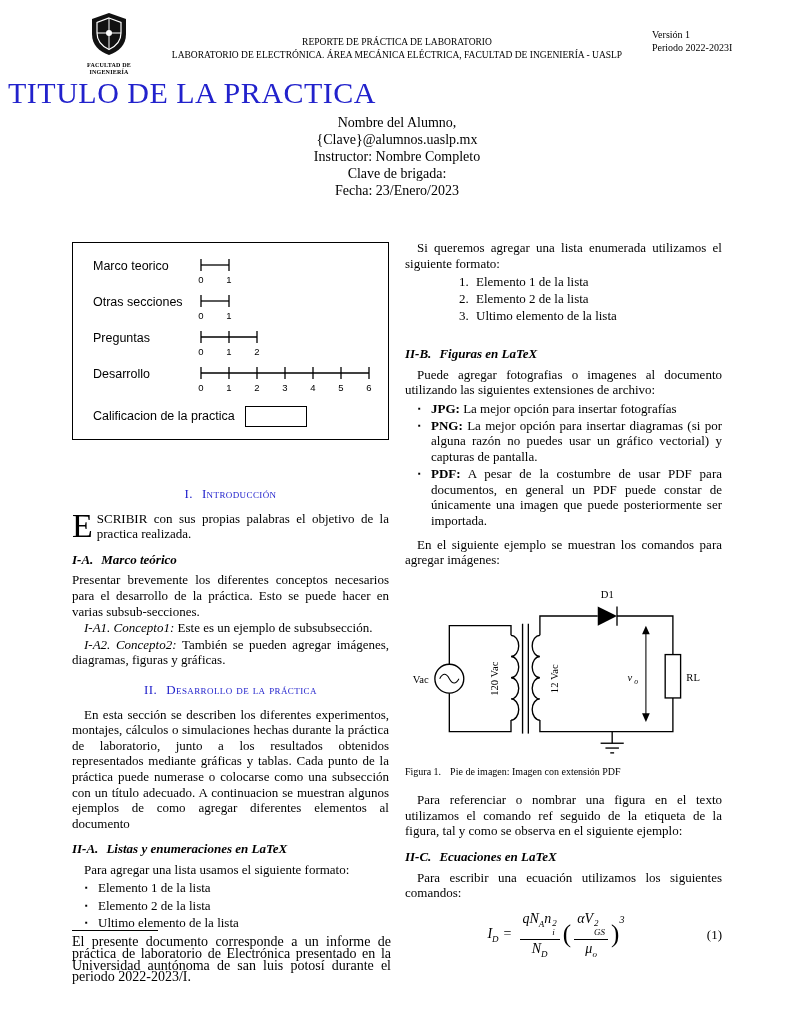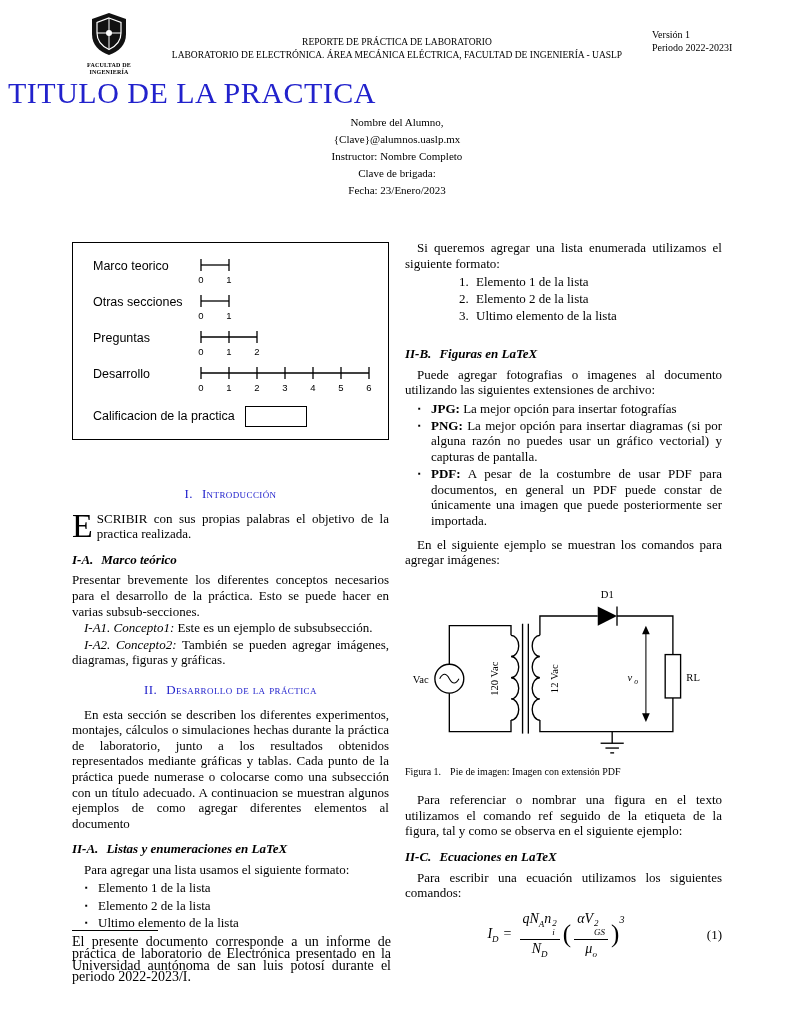--- a/index.html
+++ b/index.html
@@ -23,7 +23,7 @@
   .doc-title { position:absolute; top:68px; left:0; right:4px; text-align:left;
     font-size:30px; font-weight:normal; color:var(--blue); letter-spacing:.5px; margin:8px; }
   .author-block { position:absolute; top:114px; left:0; right:0; text-align:center;
-    font-size:11px; line-height:17px; }
+    font-size:14px; line-height:17px; }
 
   
   .cols { position:absolute; top:240px; left:72px; width:650px; display:flex; gap:16px; }

